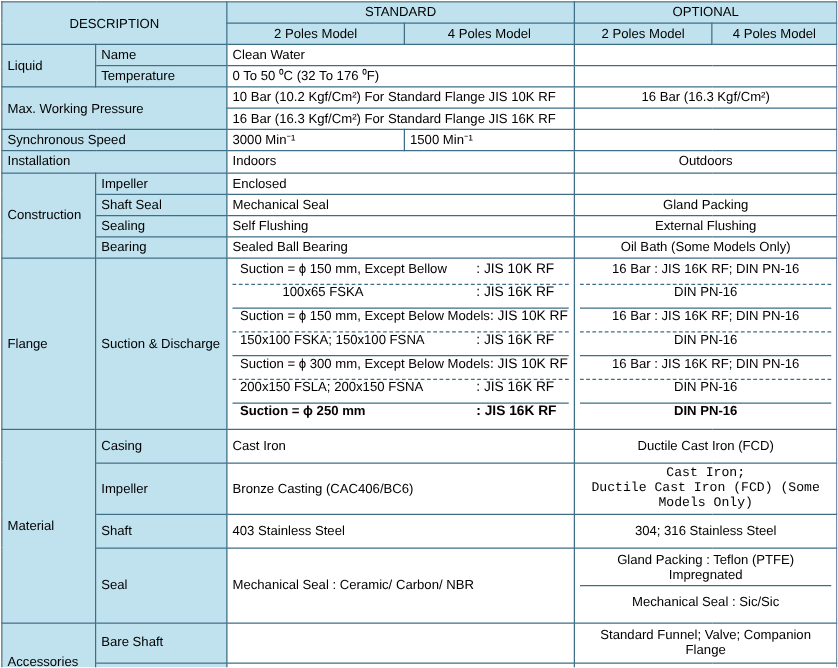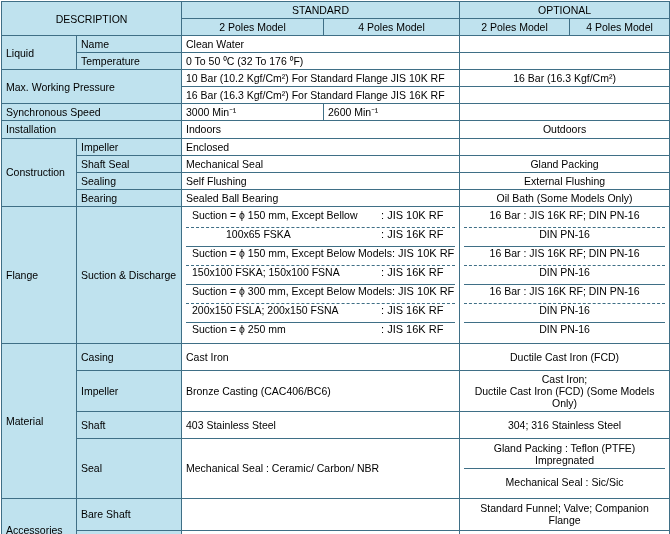--- a/index.html
+++ b/index.html
@@ -92,7 +92,7 @@
   <tr>
     <td class="lbl" colspan="2">Synchronous Speed</td>
     <td class="val">3000 Min⁻¹</td>
-    <td class="val">2600 Min⁻¹</td>
+    <td class="val">1500 Min⁻¹</td>
     <td class="val" colspan="2"></td>
   </tr>
 

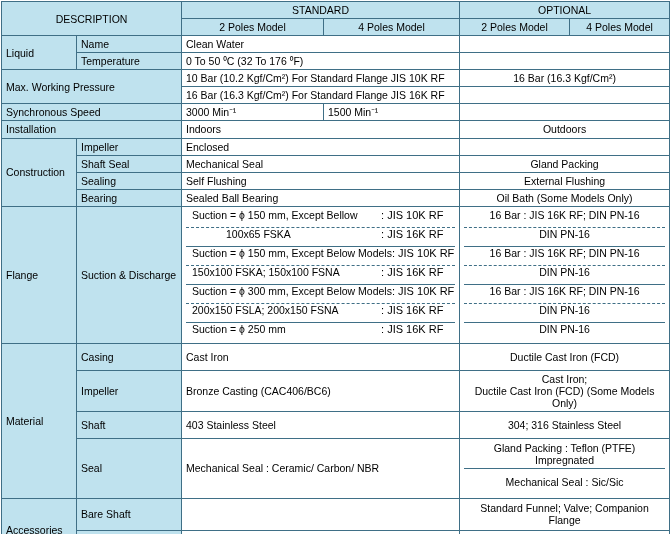--- a/index.html
+++ b/index.html
@@ -28,7 +28,7 @@
     height:18px;
     align-items:flex-start;
   }
-  .flangebox .line.last{border-bottom:none;}
+  .flangebox .line.last{border-bottom:none;font-weight:bold;}
   .flangebox .line.solid{border-bottom:1px solid #3f6f86;}
   .flangebox .txt{flex:1;padding-left:6px;font-size:10.5px;white-space:nowrap;}
   .flangebox .std{width:74px;text-align:left;font-size:11px;white-space:nowrap;}

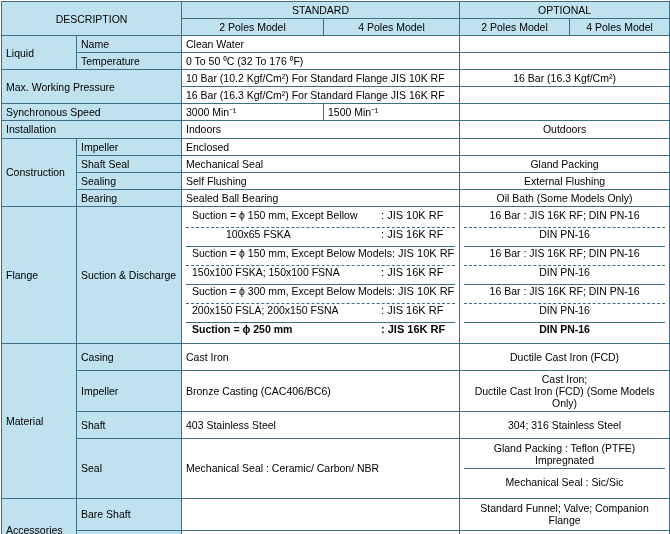--- a/index.html
+++ b/index.html
@@ -38,7 +38,7 @@
     font-size:10.5px;text-align:center;padding:0 4px;
   }
   .stackcell .row1{border-bottom:1px solid #3f6f86;}
-  .twoline{text-align:center;font-size:10.5px;line-height:1.25;}
+  .twoline{text-align:center;font-size:10.5px;line-height:1.25;font-family:Liberation Mono, monospace;}
 </style>
 </head>
 <body>

